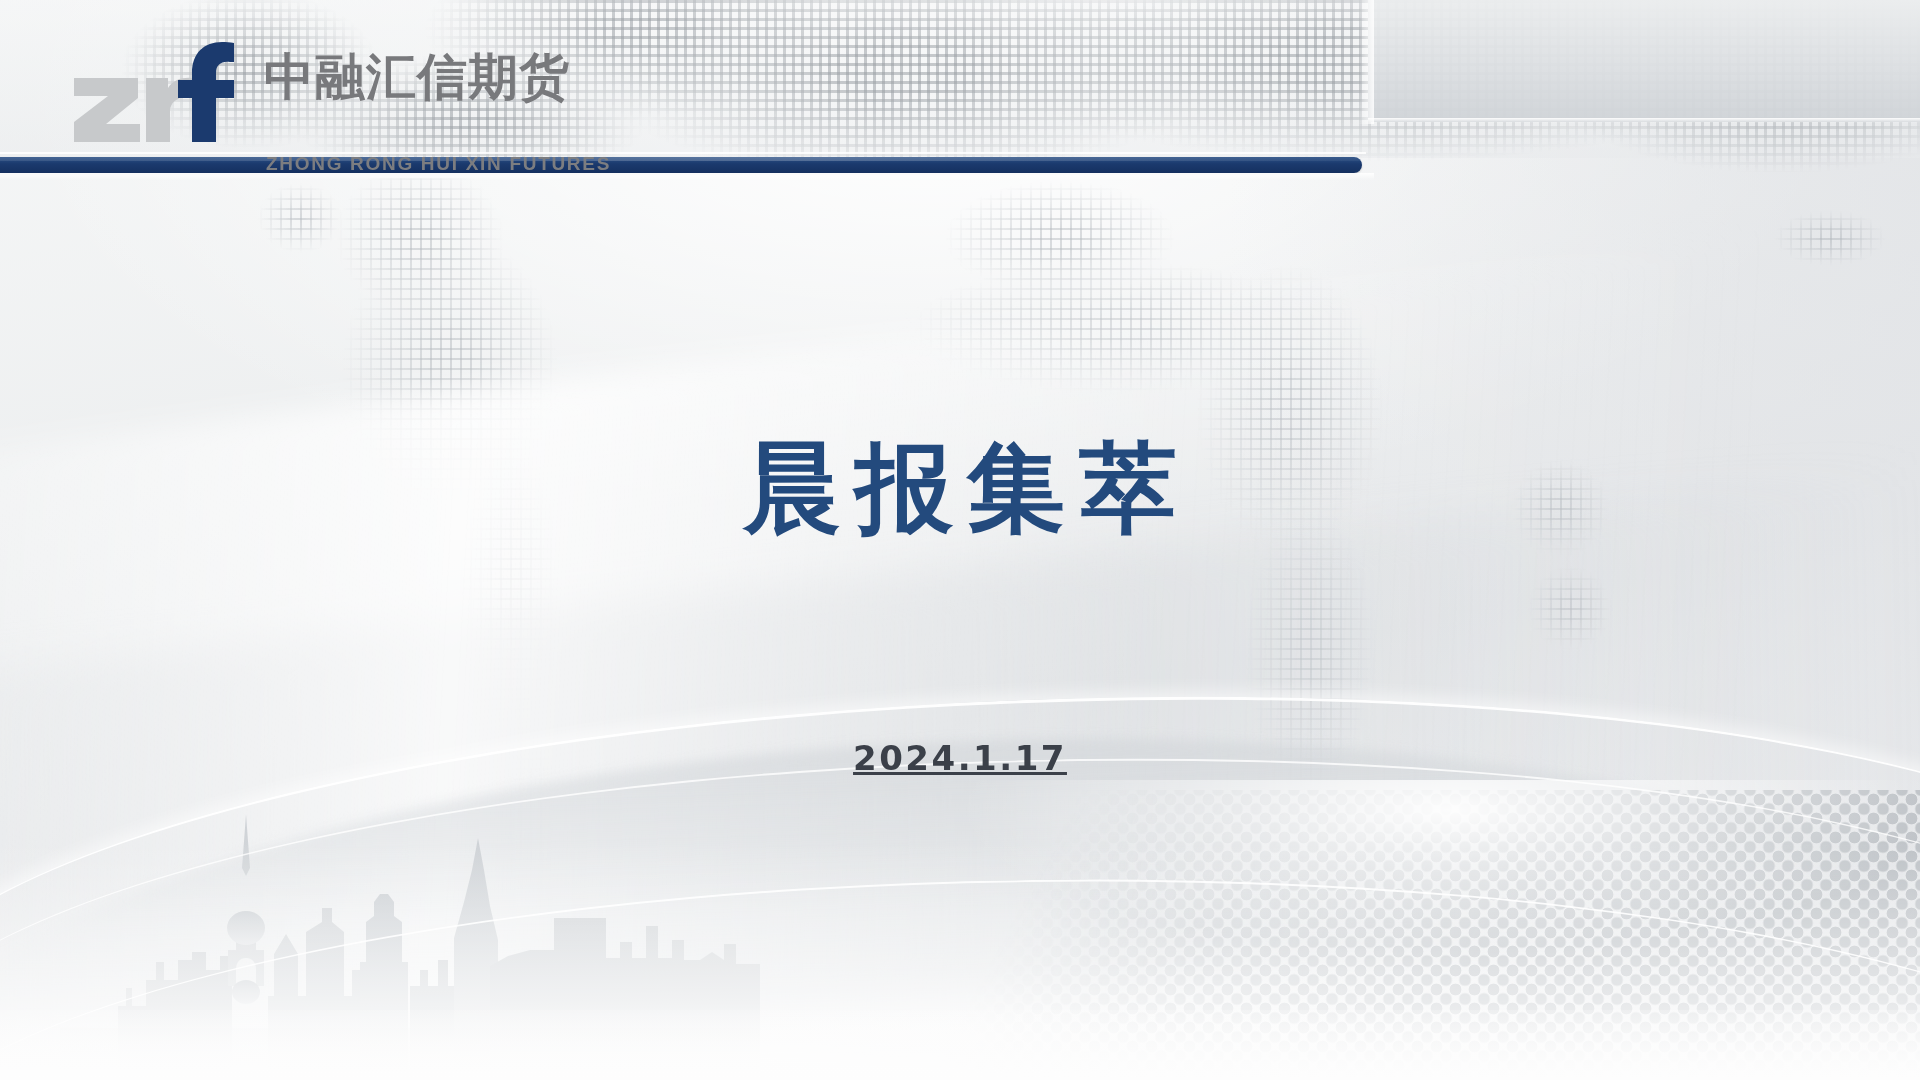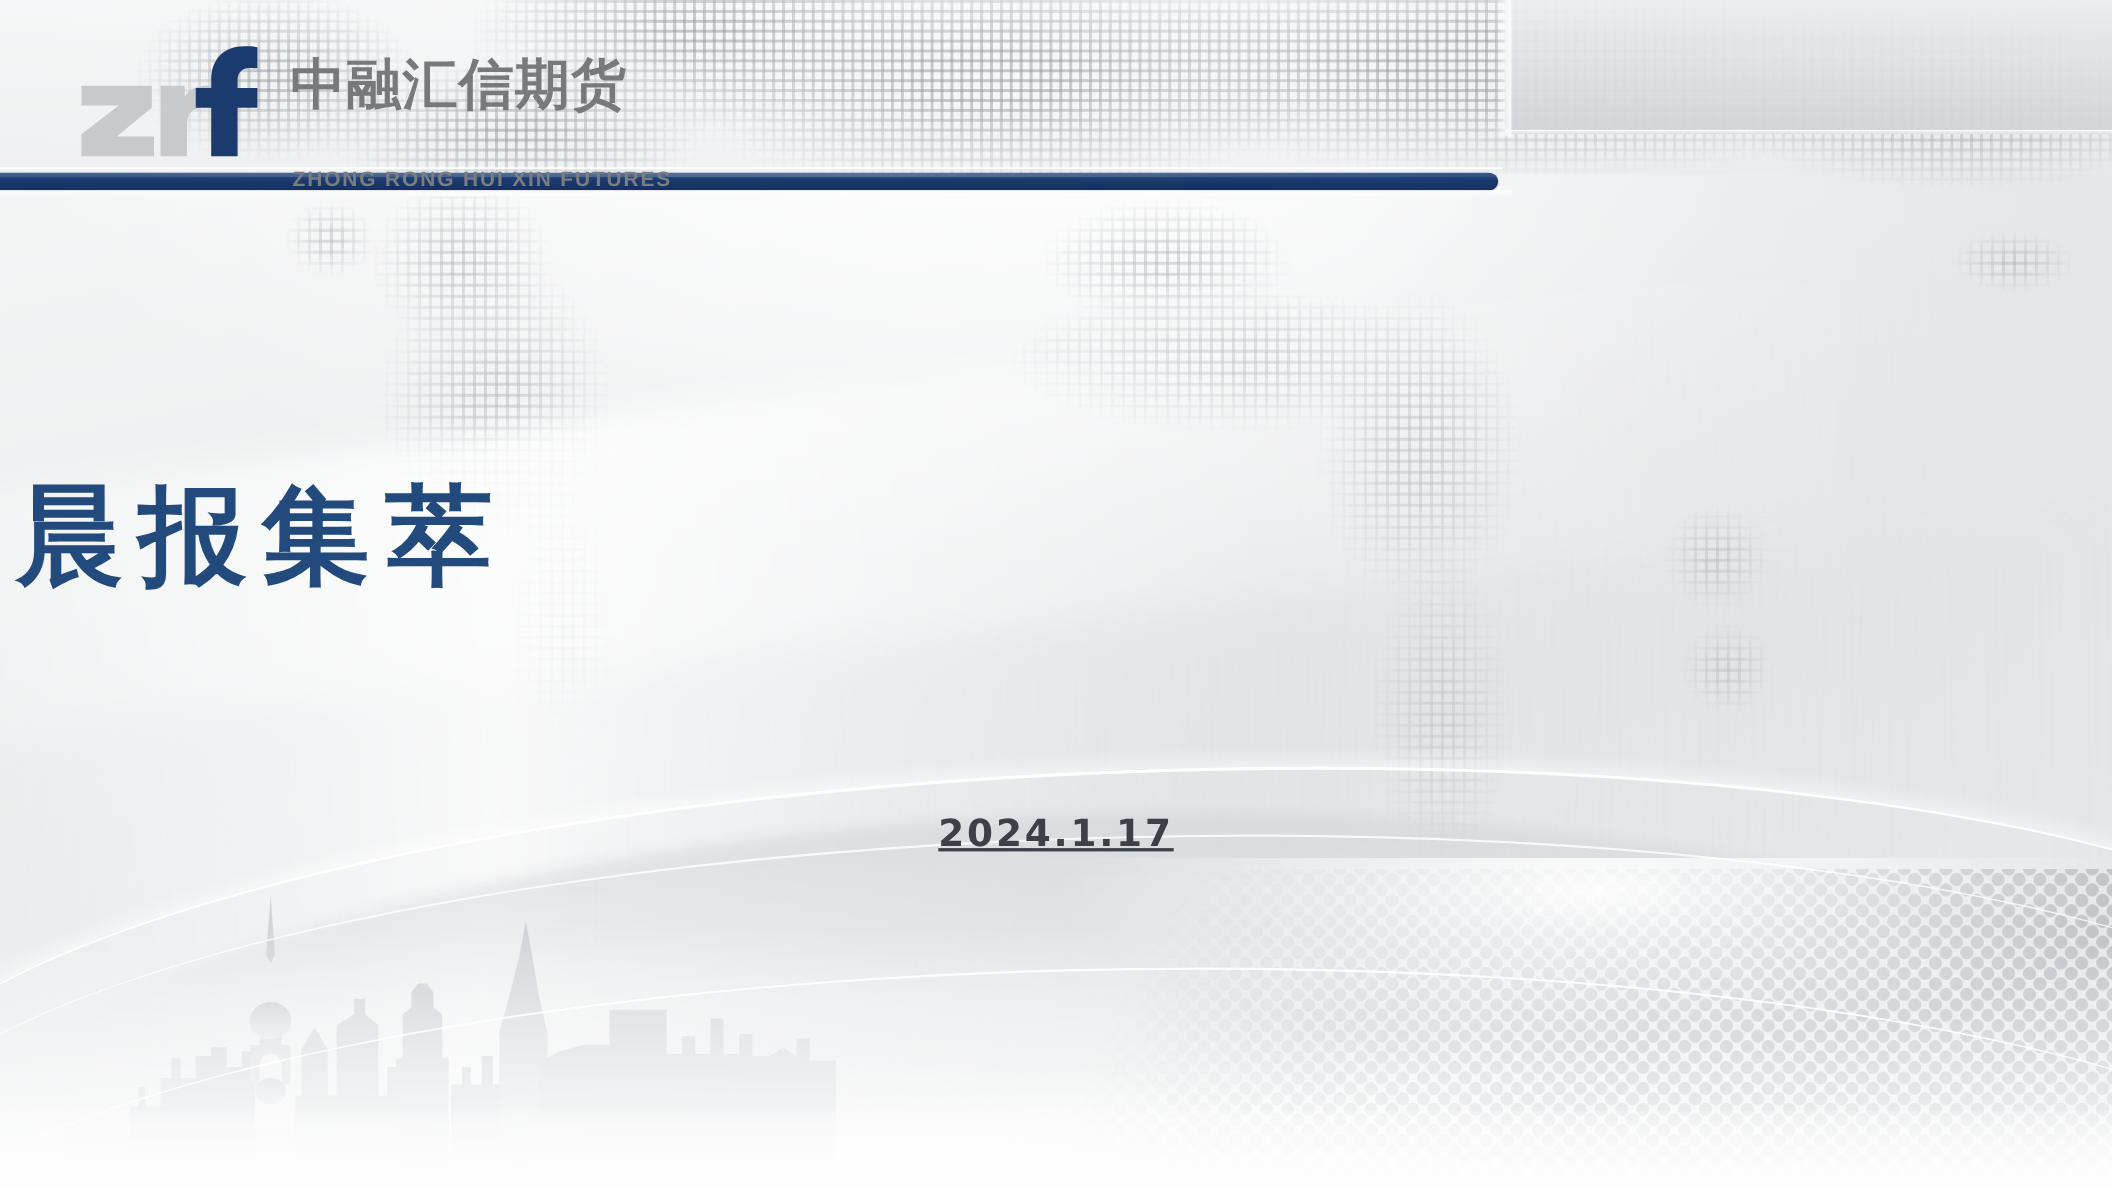--- a/index.html
+++ b/index.html
@@ -217,7 +217,7 @@
     position: absolute;
     left: 0; top: 437px;
     width: 1920px;
-    text-align: left;
+    text-align: center;
     font-size: 98px;
     line-height: 1.05;
     font-weight: 700;

